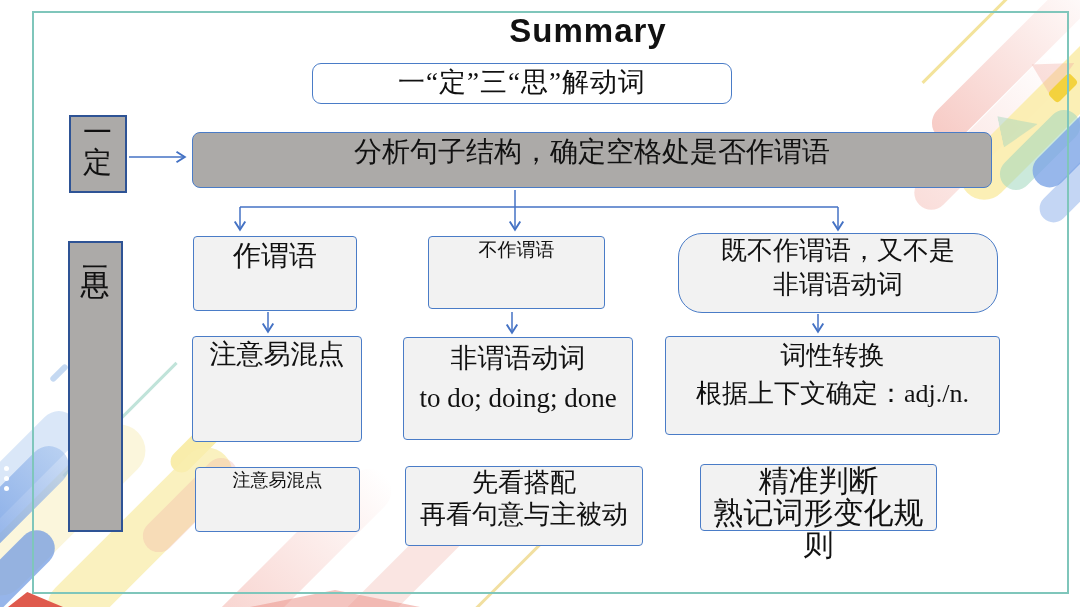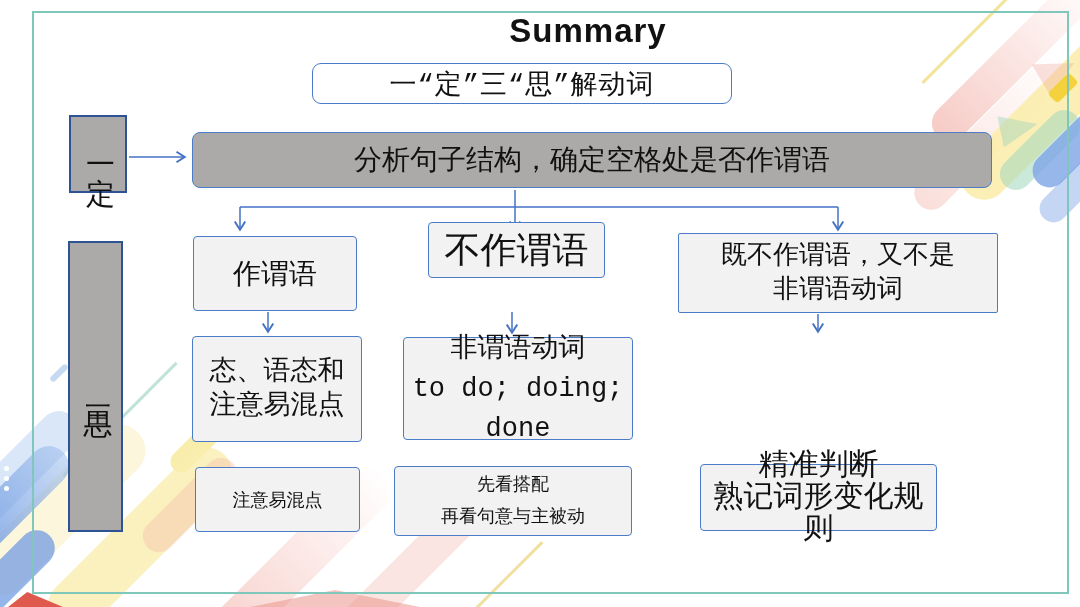--- a/index.html
+++ b/index.html
@@ -19,8 +19,8 @@
   .title{position:absolute;left:0;top:12px;width:1080px;text-align:center;
          font-family:"Liberation Sans","DejaVu Sans",sans-serif;font-weight:700;
          font-size:33px;letter-spacing:1px;z-index:4;margin-left:48px;}
-  .node{position:absolute;display:flex;flex-direction:column;align-items:center;justify-content:center;
-        box-sizing:border-box;text-align:center;z-index:4;font-family:Liberation Mono, monospace;}
+  .node{position:absolute;display:flex;flex-direction:column;align-items:center;
+        box-sizing:border-box;text-align:center;z-index:4;}
   .light{background:#f2f2f2;border:1.6px solid #4a7cc7;border-radius:4px;}
   .graybox{background:#acaaa8;border:2.5px solid #2e5395;}
   .graybar{background:#acaaa8;border:1.6px solid #4a7cc7;border-radius:8px;}

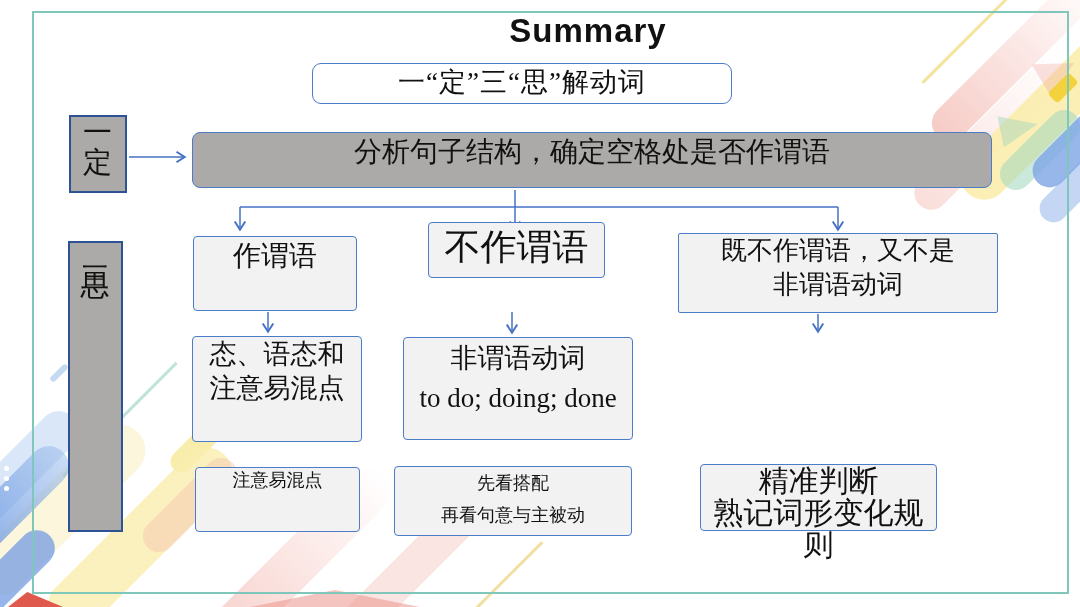--- a/index.html
+++ b/index.html
@@ -104,7 +104,7 @@
   <div class="node light" style="left:193px;top:236px;width:164px;height:75px;font-size:28px;">
     <span class="ln">作谓语</span>
   </div>
-  <div class="node light" style="left:428px;top:222px;width:177px;height:56px;font-size:36px;">
+  <div class="node light" style="left:428px;top:236px;width:177px;height:73px;font-size:19px;">
     <span class="ln">不作谓语</span>
   </div>
   <div class="node light" style="left:678px;top:233px;width:320px;height:80px;font-size:26px;line-height:34px;border-radius:2px;">

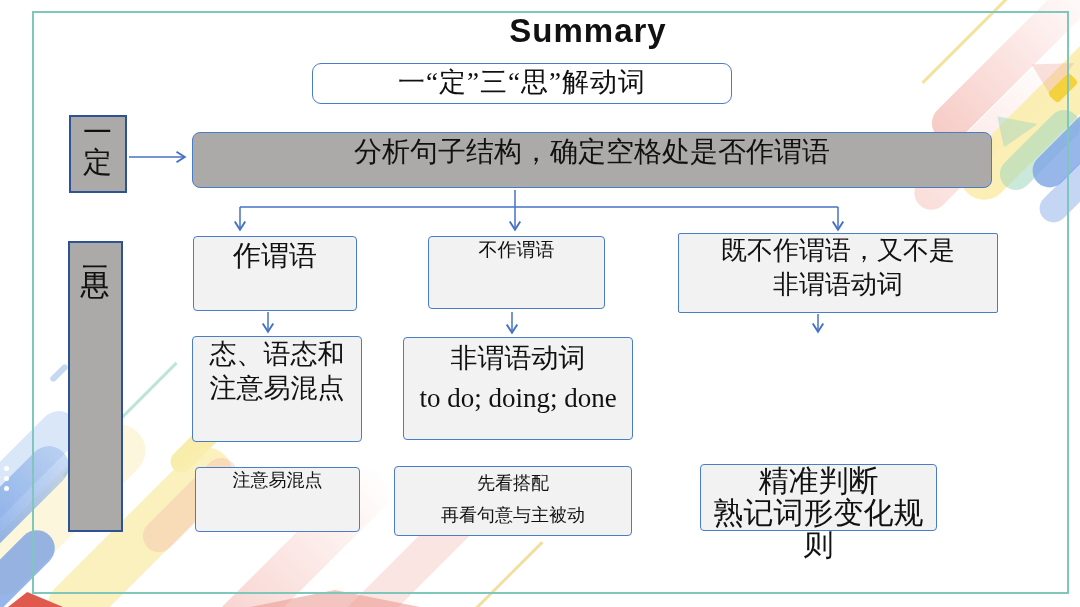--- a/index.html
+++ b/index.html
@@ -107,7 +107,7 @@
   <div class="node light" style="left:428px;top:236px;width:177px;height:73px;font-size:19px;">
     <span class="ln">不作谓语</span>
   </div>
-  <div class="node light" style="left:678px;top:233px;width:320px;height:80px;font-size:26px;line-height:34px;border-radius:2px;">
+  <div class="node light" style="left:678px;top:233px;width:320px;height:80px;font-size:26px;line-height:34px;border-radius:24px;">
     <span class="ln">既不作谓语，又不是</span>
     <span class="ln">非谓语动词</span>
   </div>

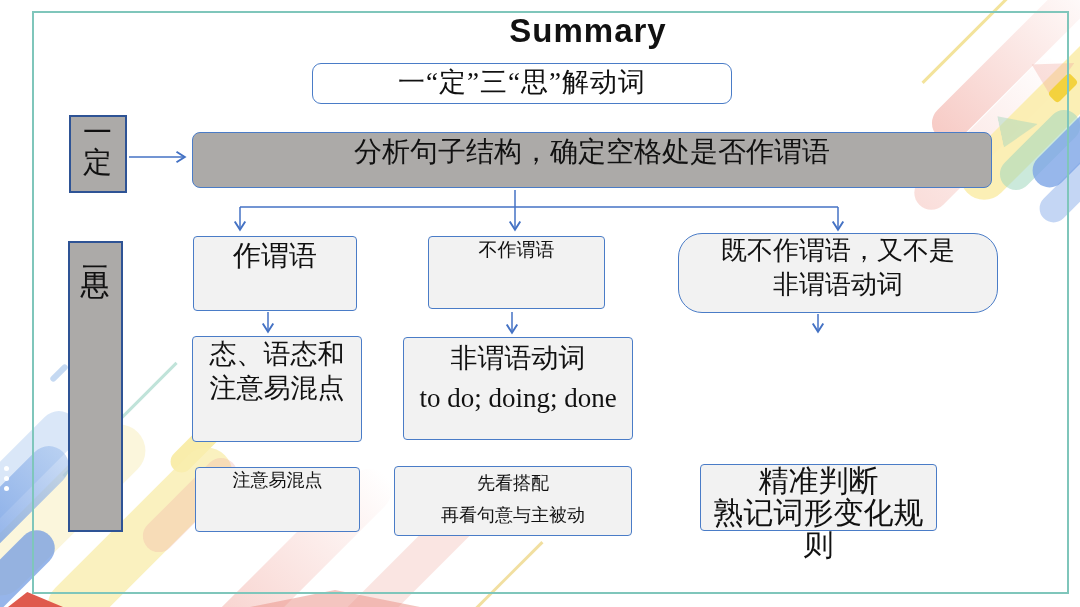--- a/index.html
+++ b/index.html
@@ -113,7 +113,6 @@
   </div>
 
   <div class="node light" style="left:192px;top:336px;width:170px;height:106px;font-size:27px;line-height:34px;">
-    <span class="ln">态、语态和</span>
     <span class="ln">注意易混点</span>
   </div>
   <div class="node light" style="left:403px;top:337px;width:230px;height:103px;font-size:27px;line-height:40px;">

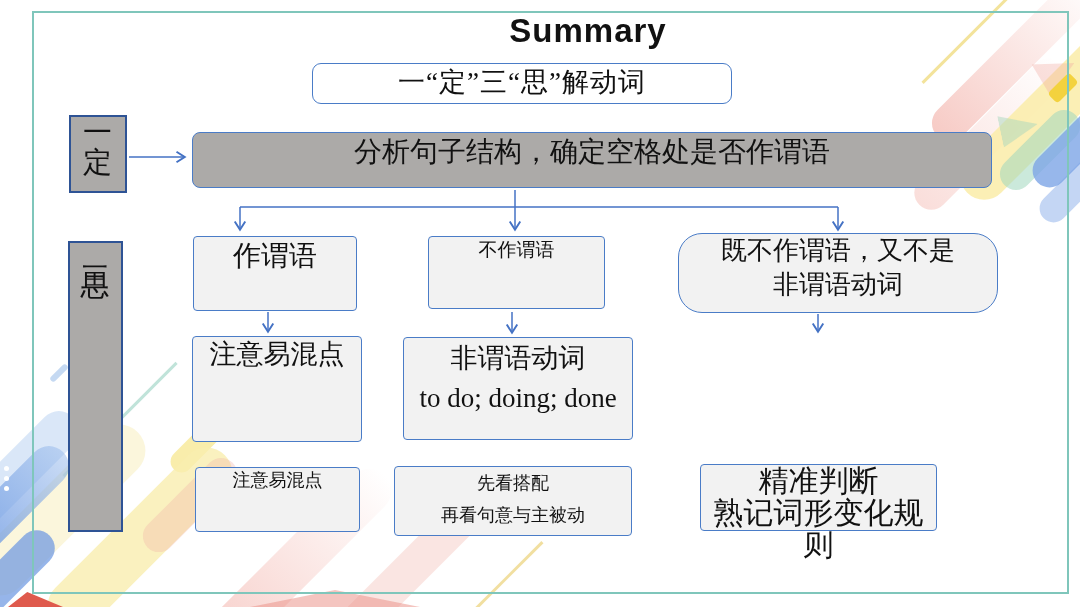--- a/index.html
+++ b/index.html
@@ -119,6 +119,10 @@
     <span class="ln">非谓语动词</span>
     <span class="ln">to do; doing; done</span>
   </div>
+  <div class="node light" style="left:665px;top:336px;width:335px;height:99px;font-size:26px;line-height:38px;">
+    <span class="ln">词性转换</span>
+    <span class="ln">根据上下文确定：adj./n.</span>
+  </div>
 
   <div class="node light" style="left:195px;top:467px;width:165px;height:65px;font-size:18px;">
     <span class="ln">注意易混点</span>

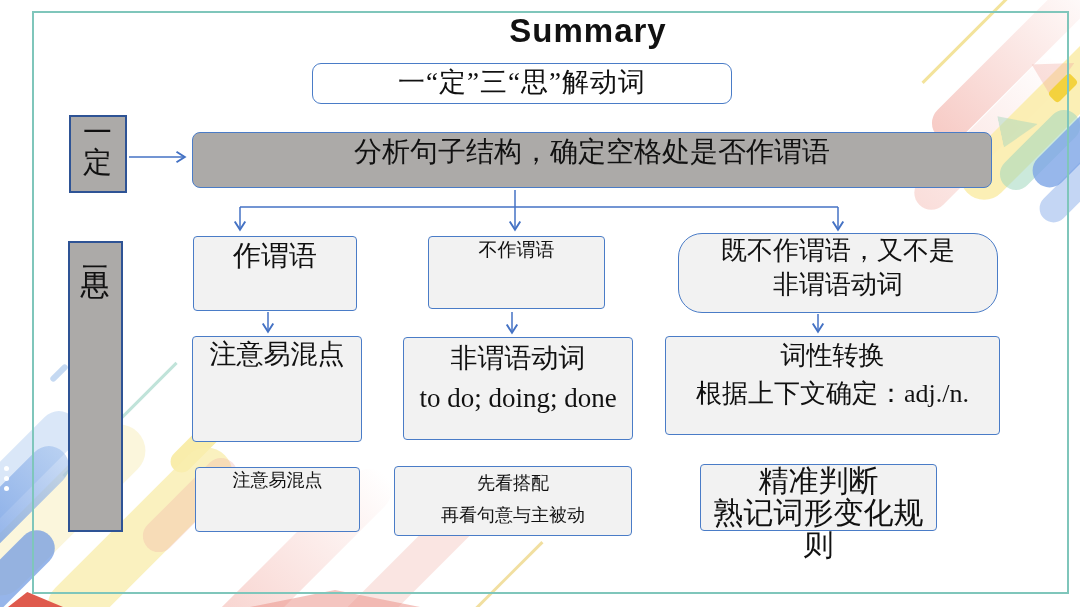--- a/index.html
+++ b/index.html
@@ -127,7 +127,7 @@
   <div class="node light" style="left:195px;top:467px;width:165px;height:65px;font-size:18px;">
     <span class="ln">注意易混点</span>
   </div>
-  <div class="node light" style="left:394px;top:466px;width:238px;height:70px;font-size:18px;line-height:32px;">
+  <div class="node light" style="left:405px;top:466px;width:238px;height:80px;font-size:26px;line-height:32px;">
     <span class="ln">先看搭配</span>
     <span class="ln">再看句意与主被动</span>
   </div>

